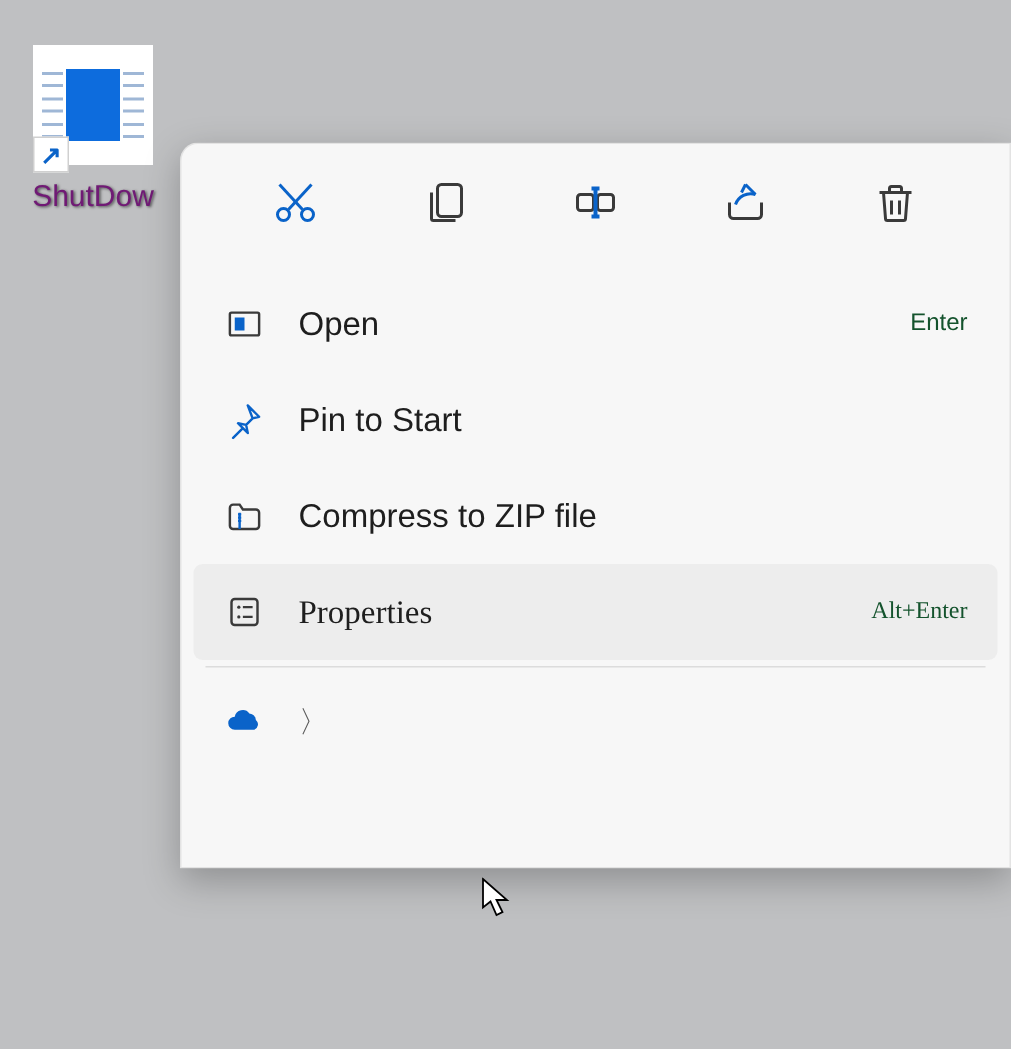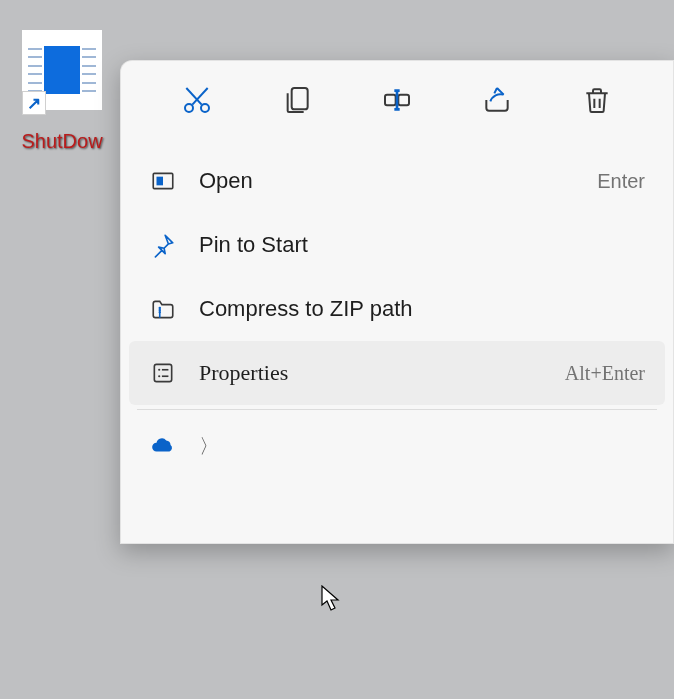--- a/index.html
+++ b/index.html
@@ -67,8 +67,8 @@
     font-weight: bold;
   }
   .shortcut-label {
-    margin-top: 20px;
-    color: #b91c1c;
+    margin-top: 10px;
+    color: #701a75;
     font-size: 20px;
     text-shadow: 1px 1px 2px rgba(0,0,0,0.6);
     white-space: nowrap;

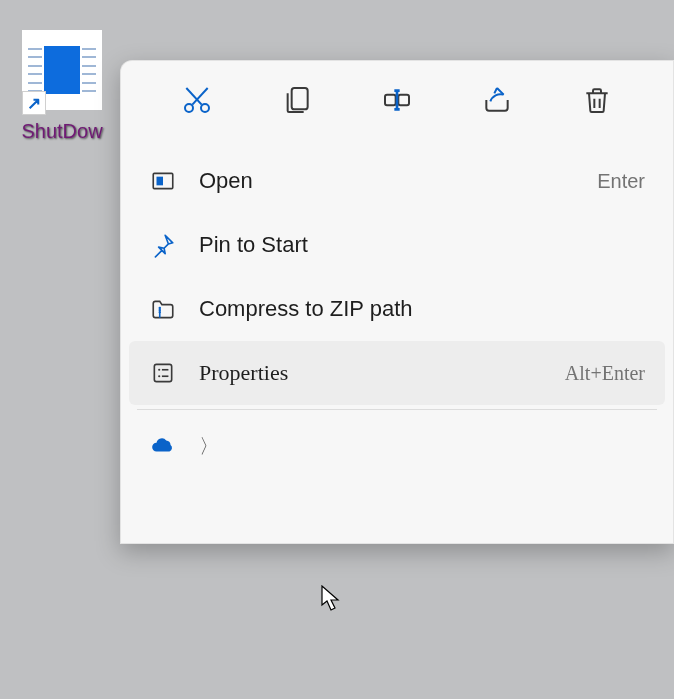--- a/index.html
+++ b/index.html
@@ -77,7 +77,7 @@
   
   .context-menu {
     position: absolute;
-    top: 60px;
+    top: 95px;
     left: 120px;
     width: 554px;
     height: 484px;

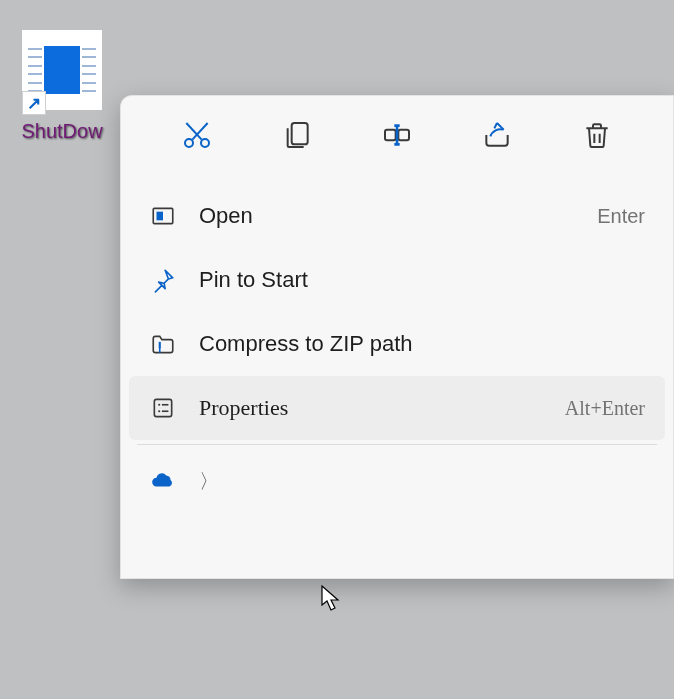--- a/index.html
+++ b/index.html
@@ -129,8 +129,8 @@
   .menu-item .mi-icon svg { width: 26px; height: 26px; }
   .menu-item .mi-label { flex: 1; }
   .menu-item .mi-shortcut {
-    color: #737373;
-    font-size: 20px;
+    color: #14532d;
+    font-size: 16px;
   }
   .menu-item .mi-arrow {
     color: #5a5a5a;

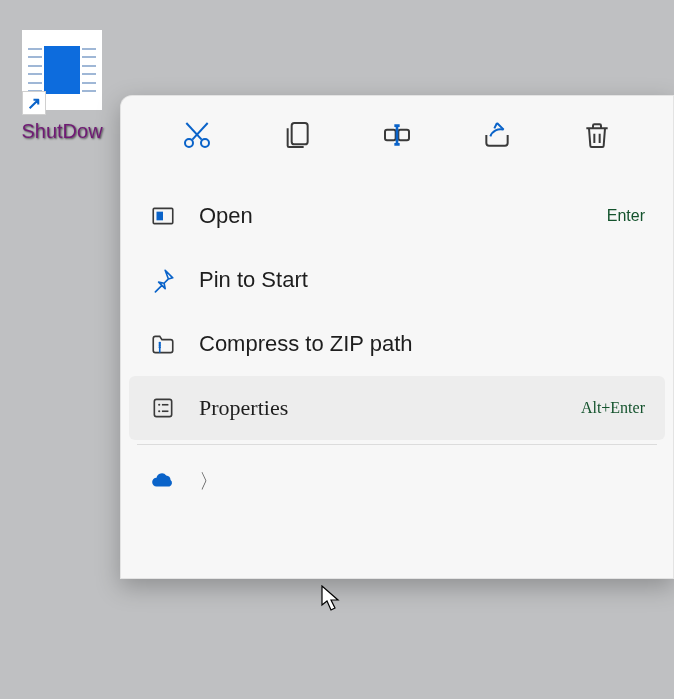--- a/index.html
+++ b/index.html
@@ -267,7 +267,7 @@
           <line x1="8" y1="15" x2="10" y2="15" stroke="#0a63c9"></line>
         </svg>
       </span>
-      <span class="mi-label">Compress to ZIP path</span>
+      <span class="mi-label">Compress to ZIP file</span>
     </div>
 
 

